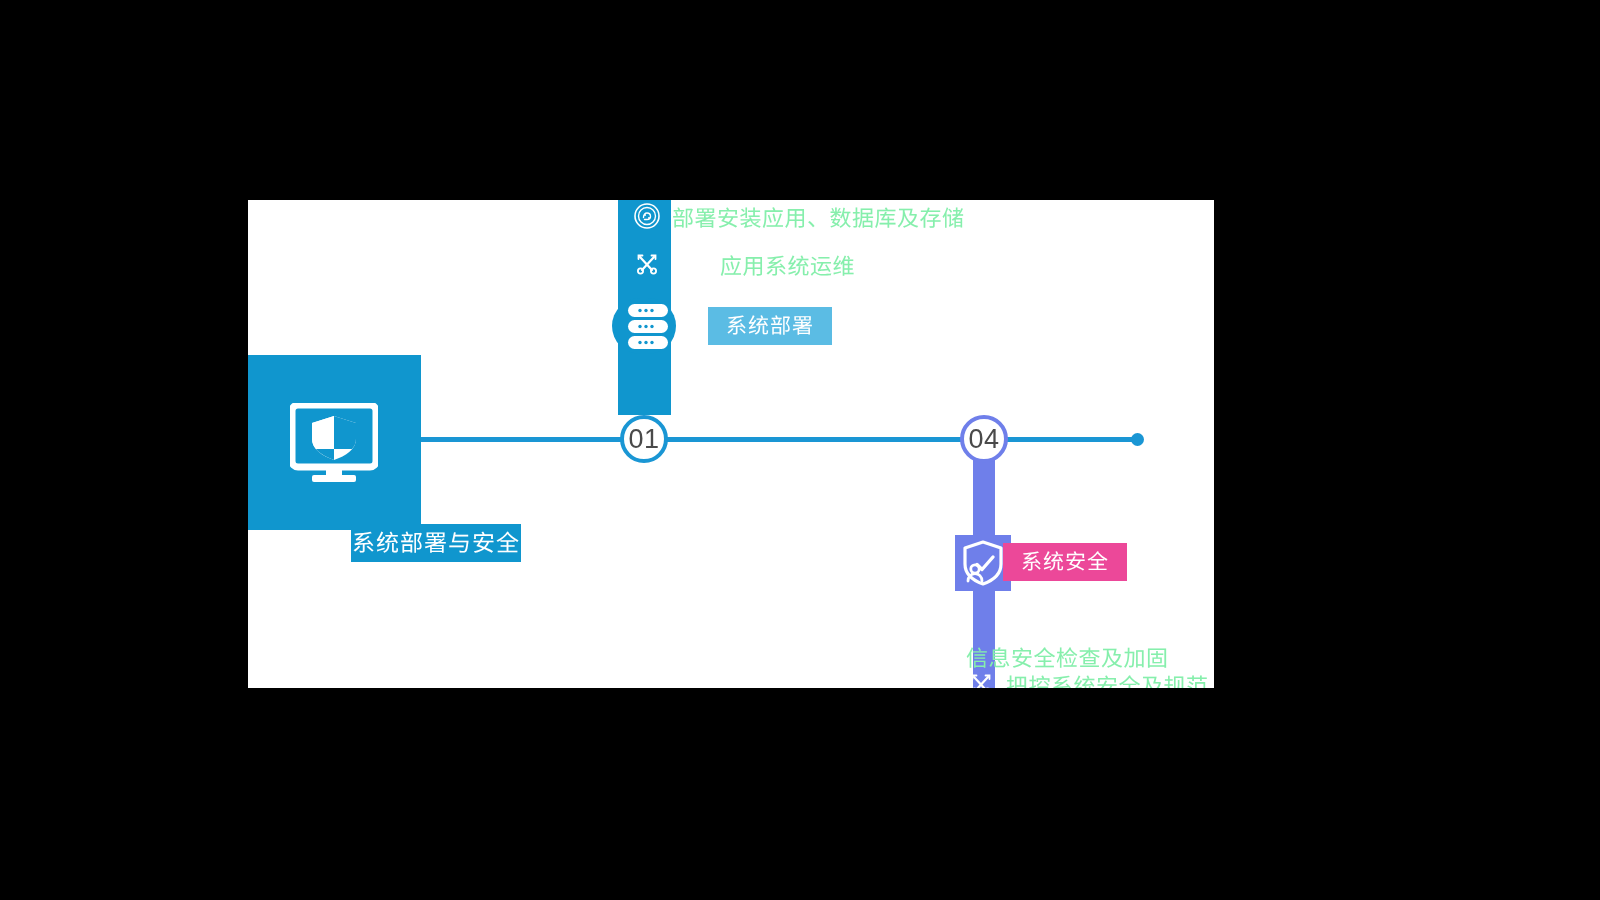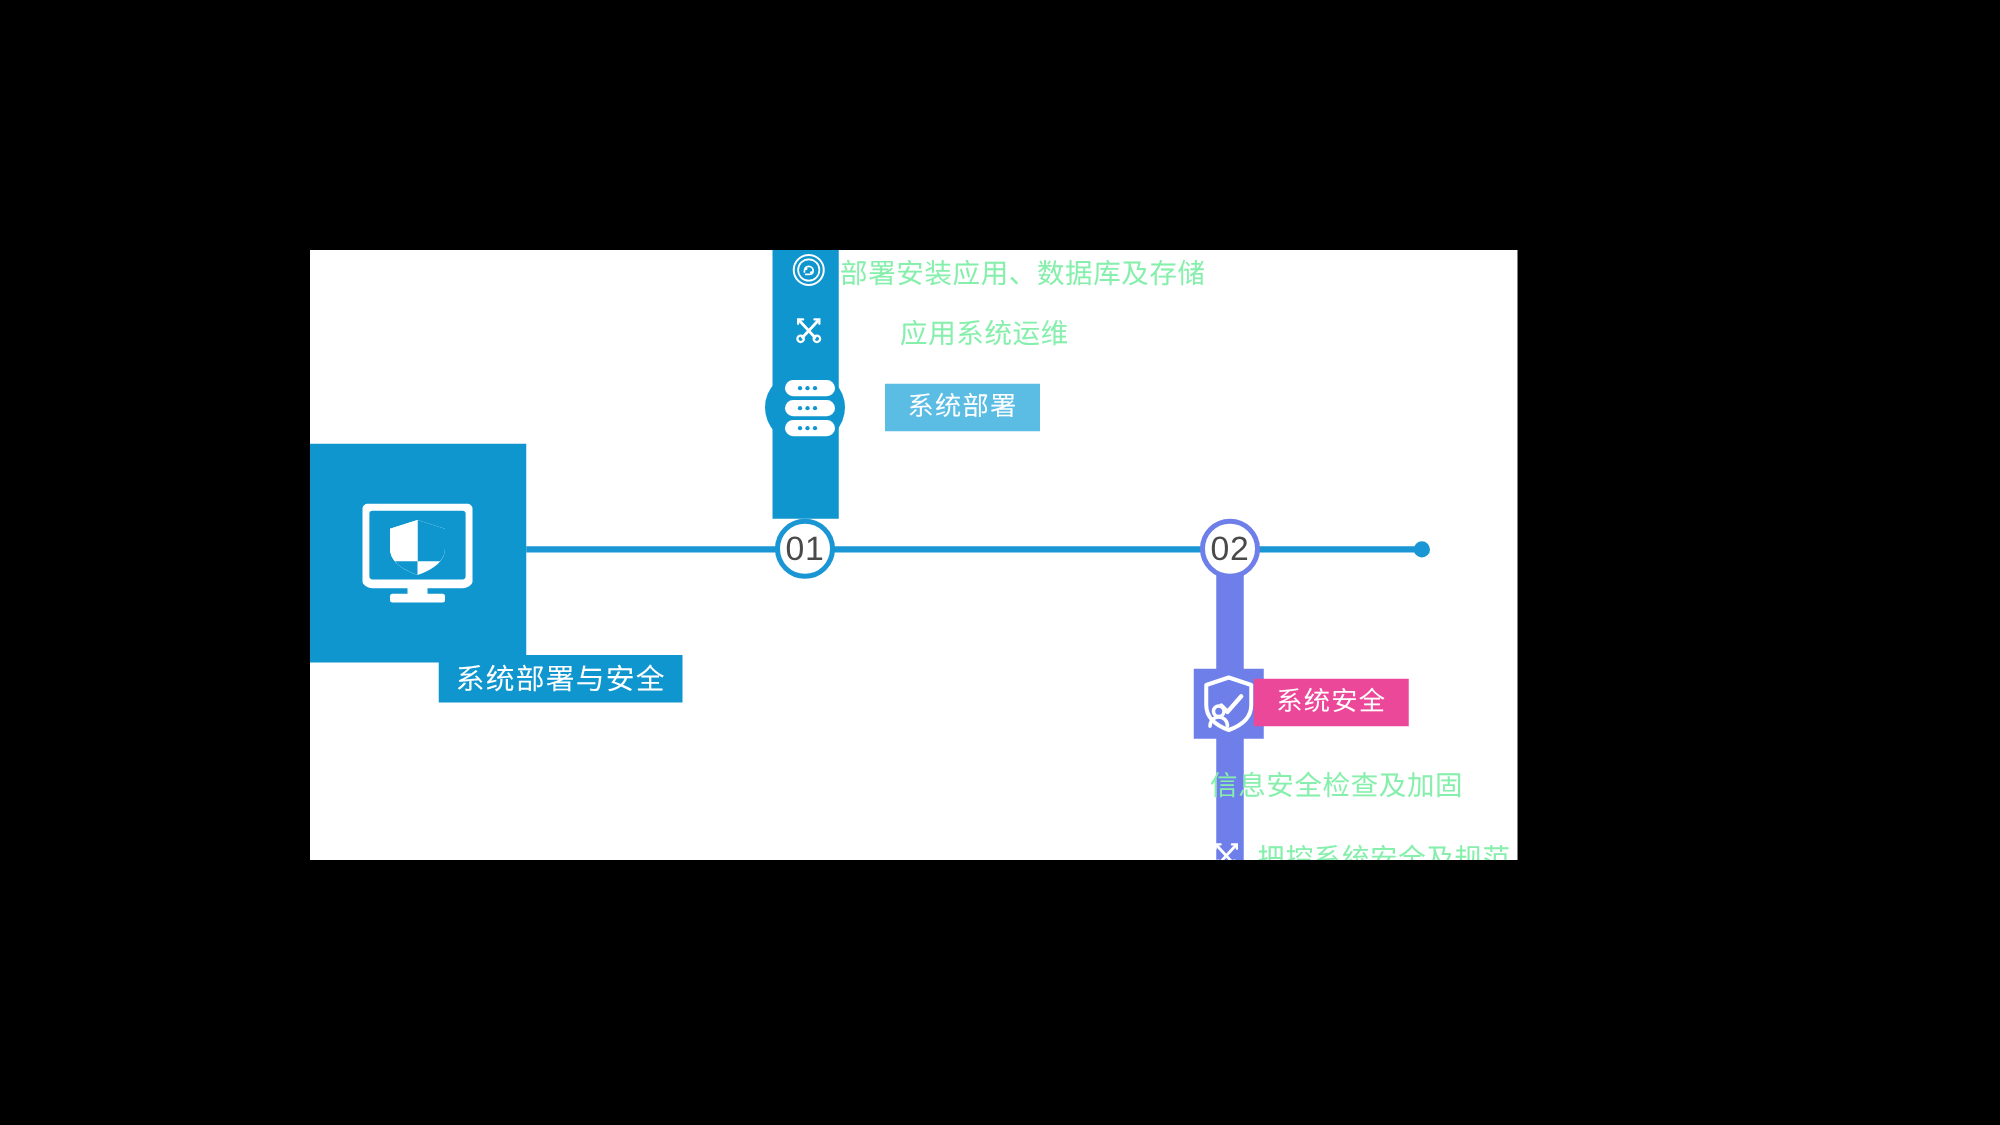--- a/index.html
+++ b/index.html
@@ -321,7 +321,7 @@
   </div>
 
   <div class="node-circle node-01">01</div>
-  <div class="node-circle node-02">02</div>
+  <div class="node-circle node-02">04</div>
 
 </div>
 

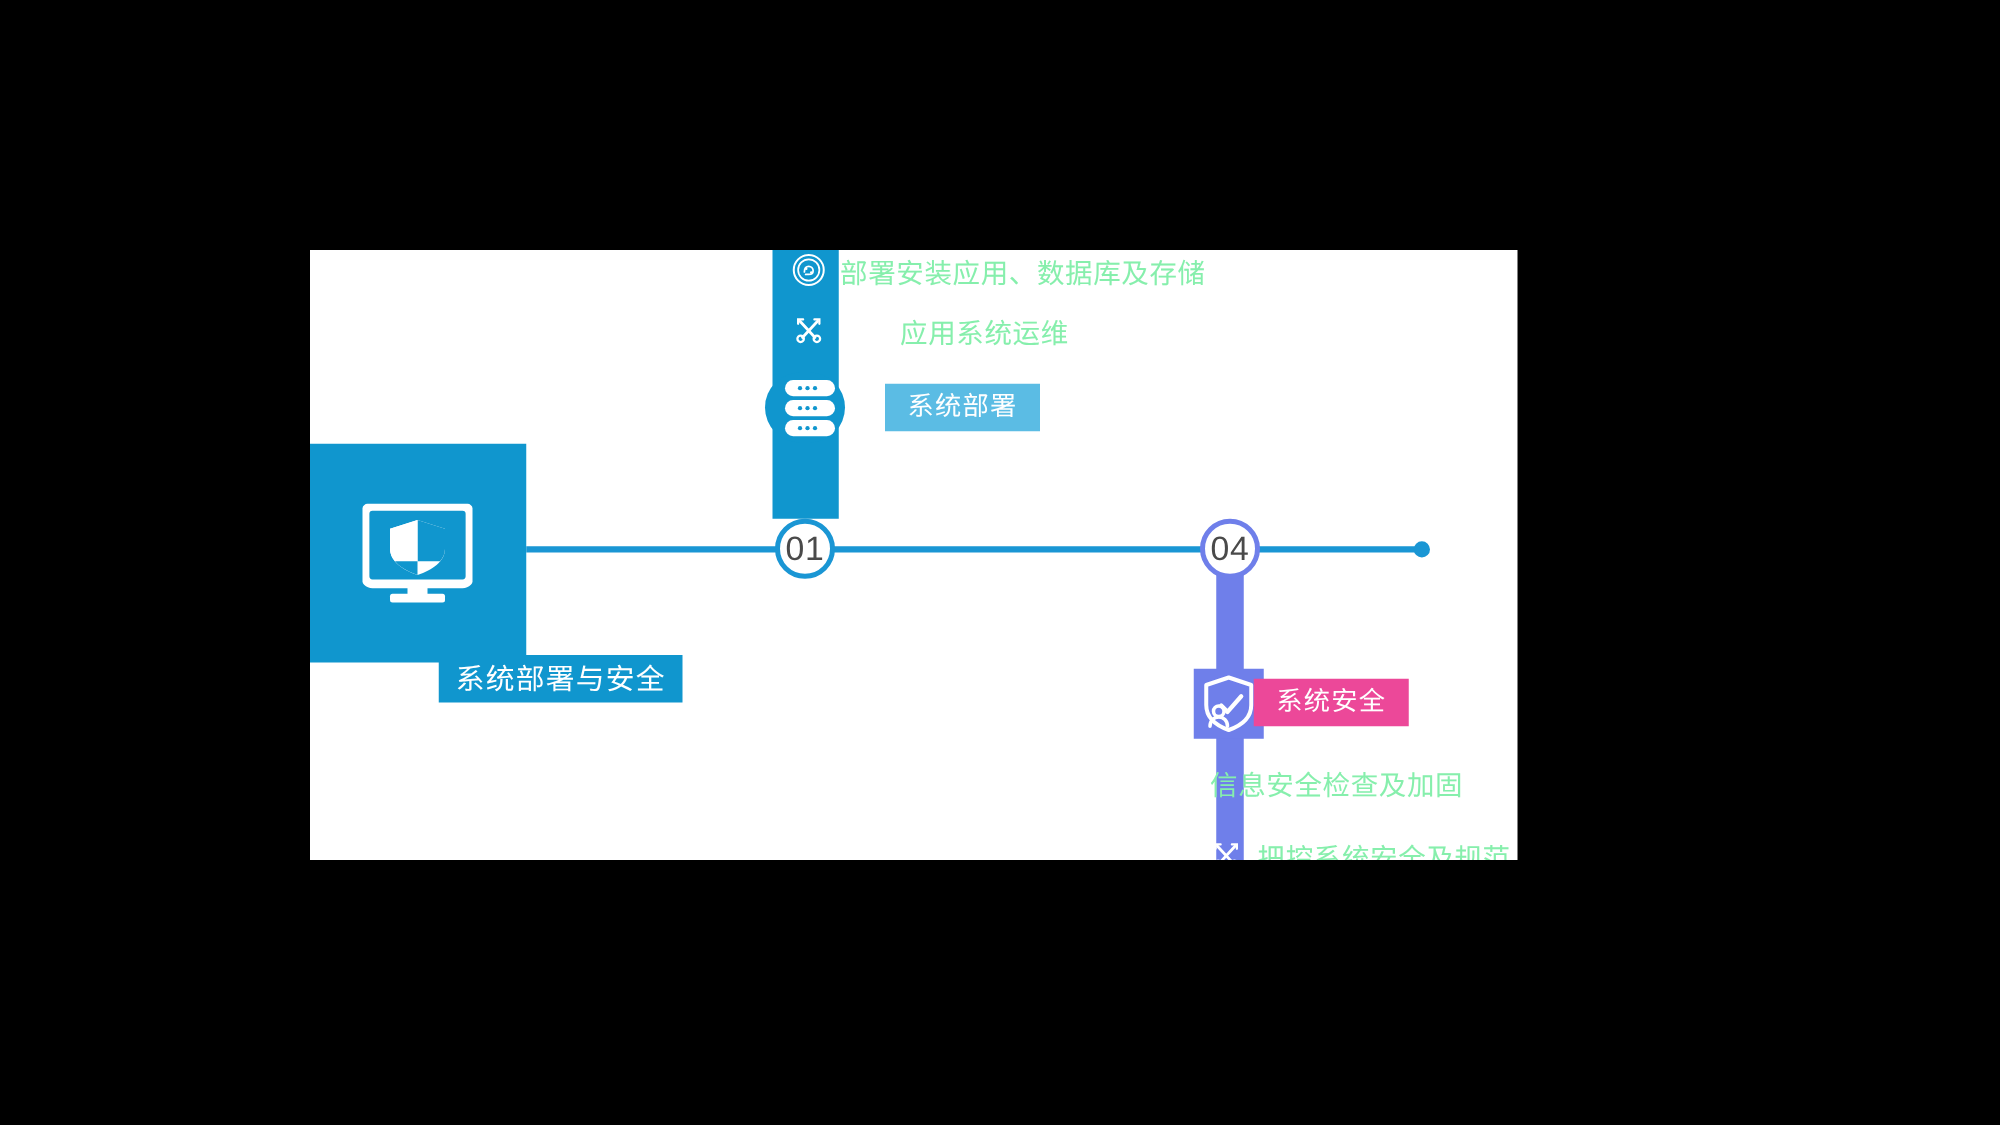--- a/index.html
+++ b/index.html
@@ -51,7 +51,7 @@
     position: absolute;
     left: 351px;
     top: 524px;
-    width: 195px;
+    width: 170px;
     height: 38px;
     background: #1096ce;
     color: #ffffff;

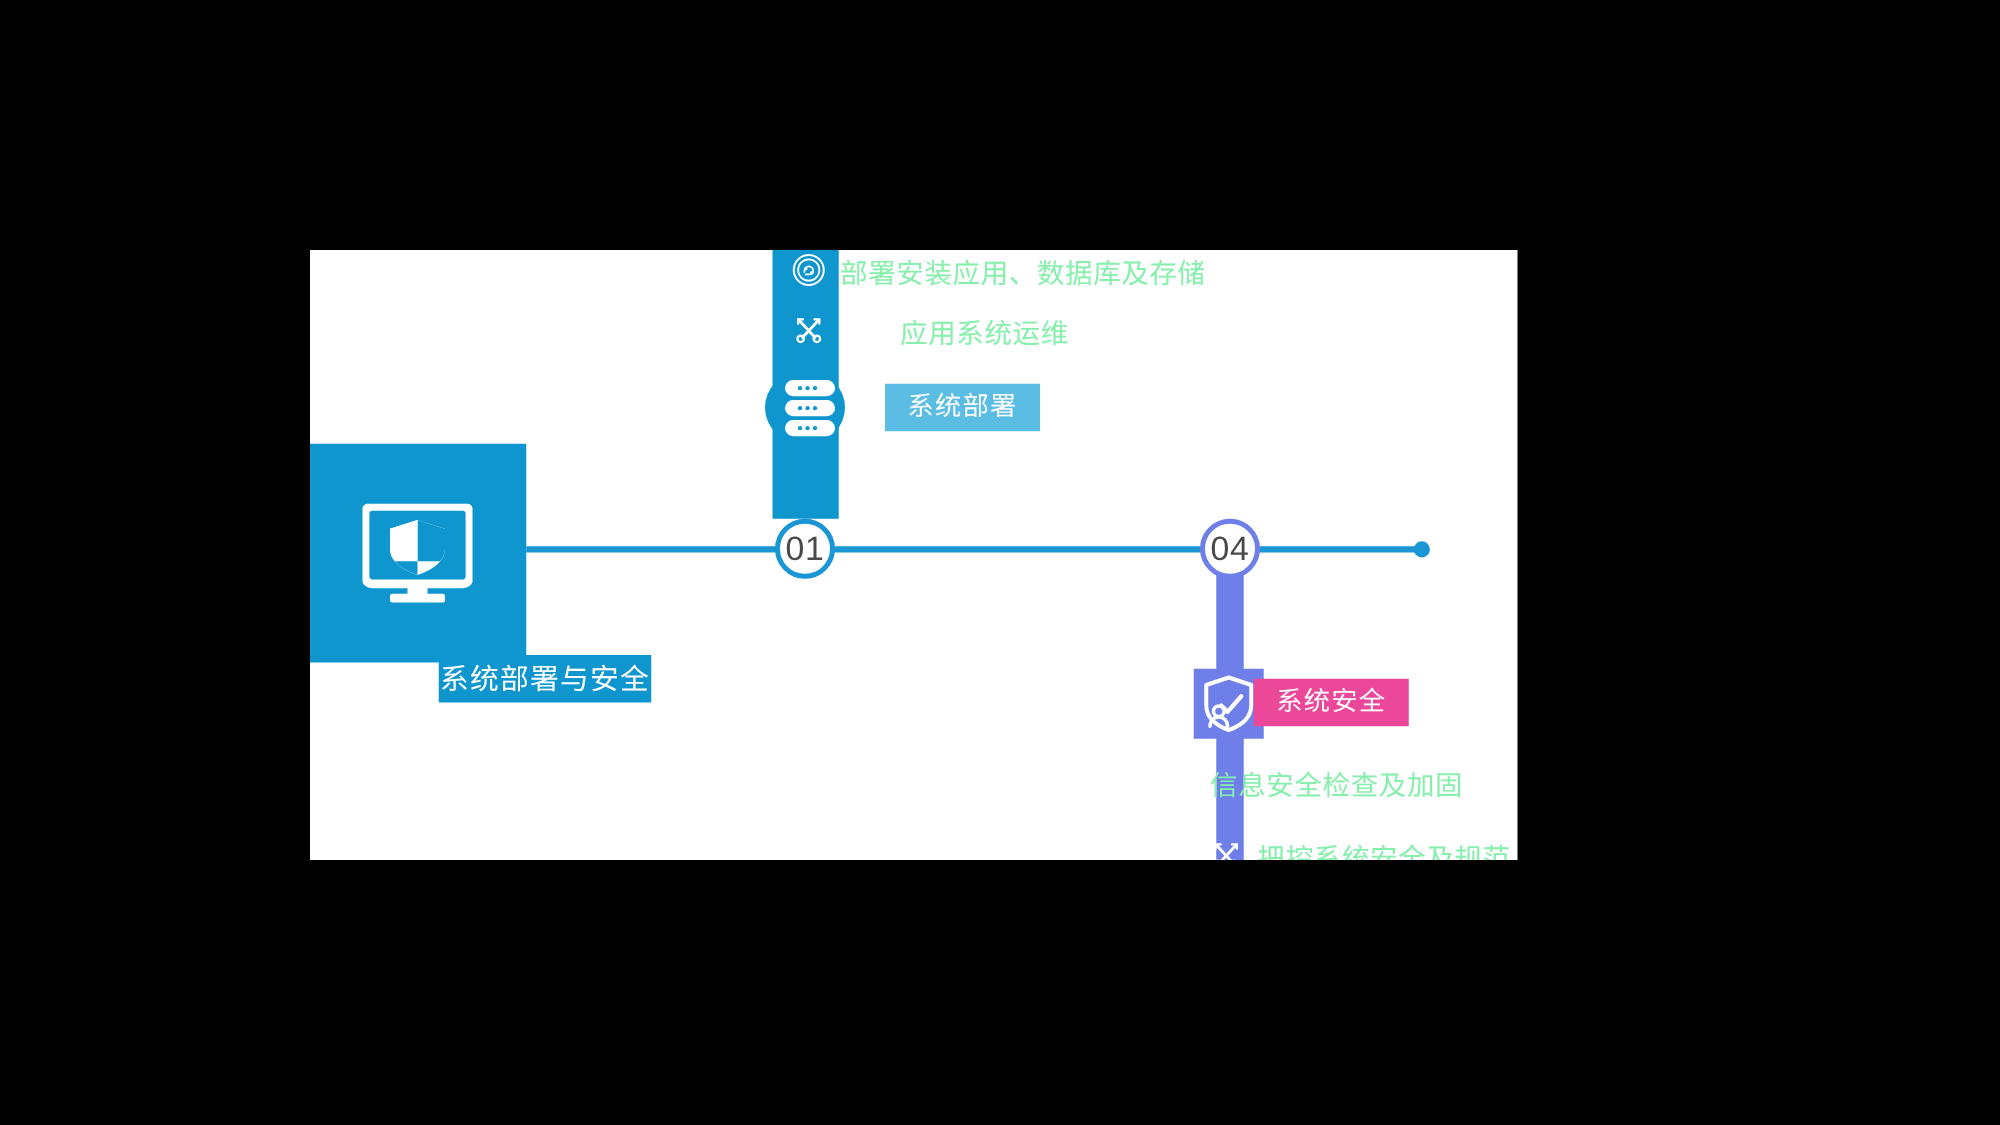--- a/index.html
+++ b/index.html
@@ -290,7 +290,7 @@
       <span class="bullet-text">应用系统运维</span>
     </div>
 
-    <div class="bullet-row" style="left:680px; top:410px;">
+    <div class="bullet-row" style="left:718px; top:410px;flex-direction:column;">
       <span class="bullet-icon">
         <svg viewBox="0 0 30 30" width="30" height="30" aria-hidden="true">
           <circle cx="15" cy="15" r="12" fill="none" stroke="#ffffff" stroke-width="1.6"></circle>

